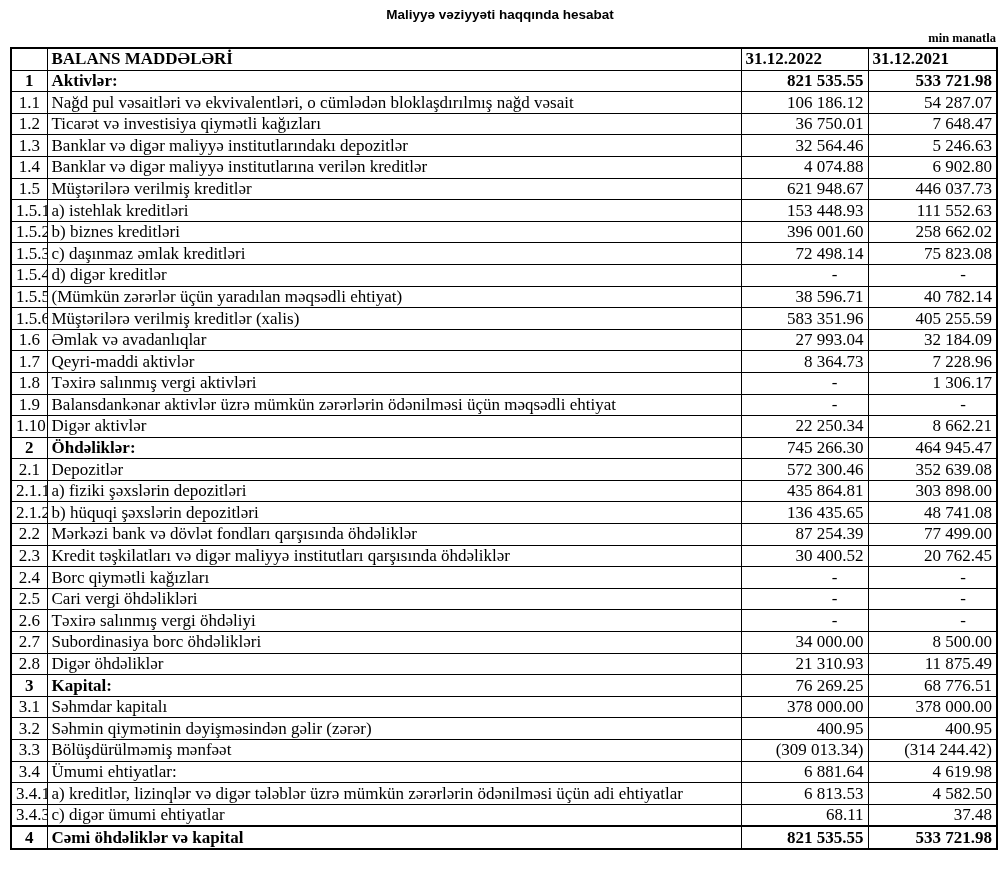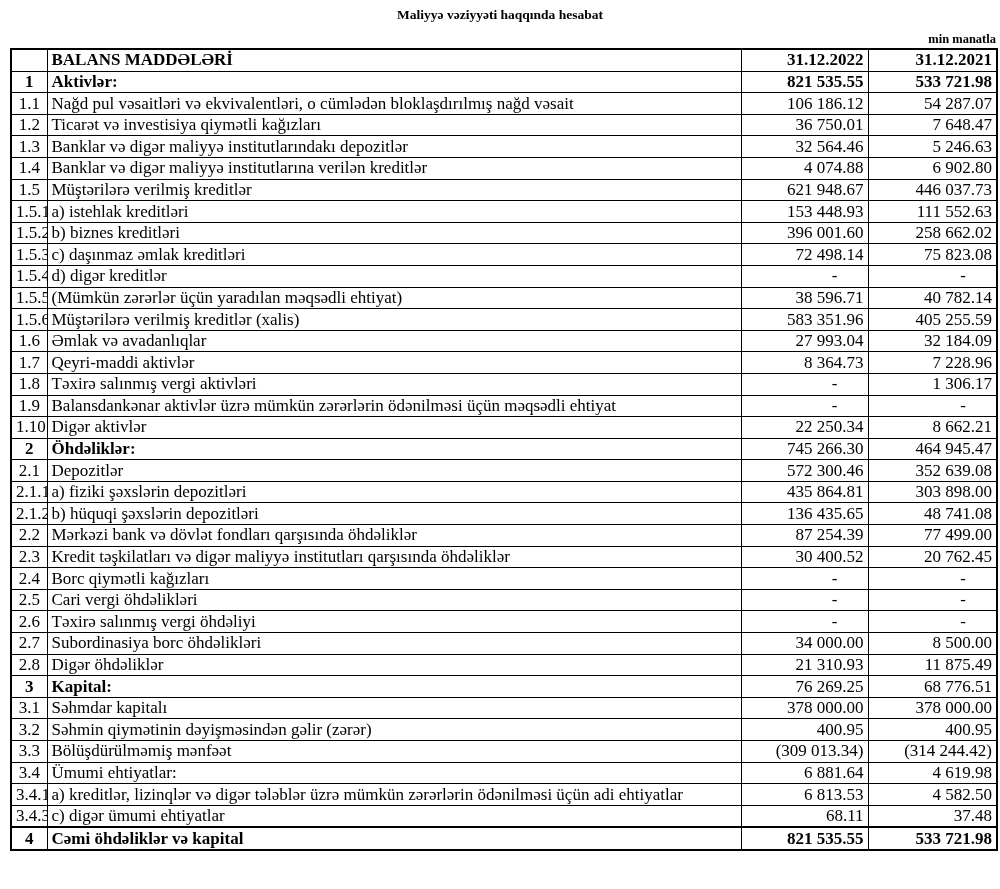--- a/index.html
+++ b/index.html
@@ -11,7 +11,7 @@
     box-sizing:border-box;
   }
   .report-title{
-    font-family:Liberation Serif, serif;
+    font-family:Liberation Sans, sans-serif;
     font-weight:bold;
     font-size:13.5px;
     text-align:center;

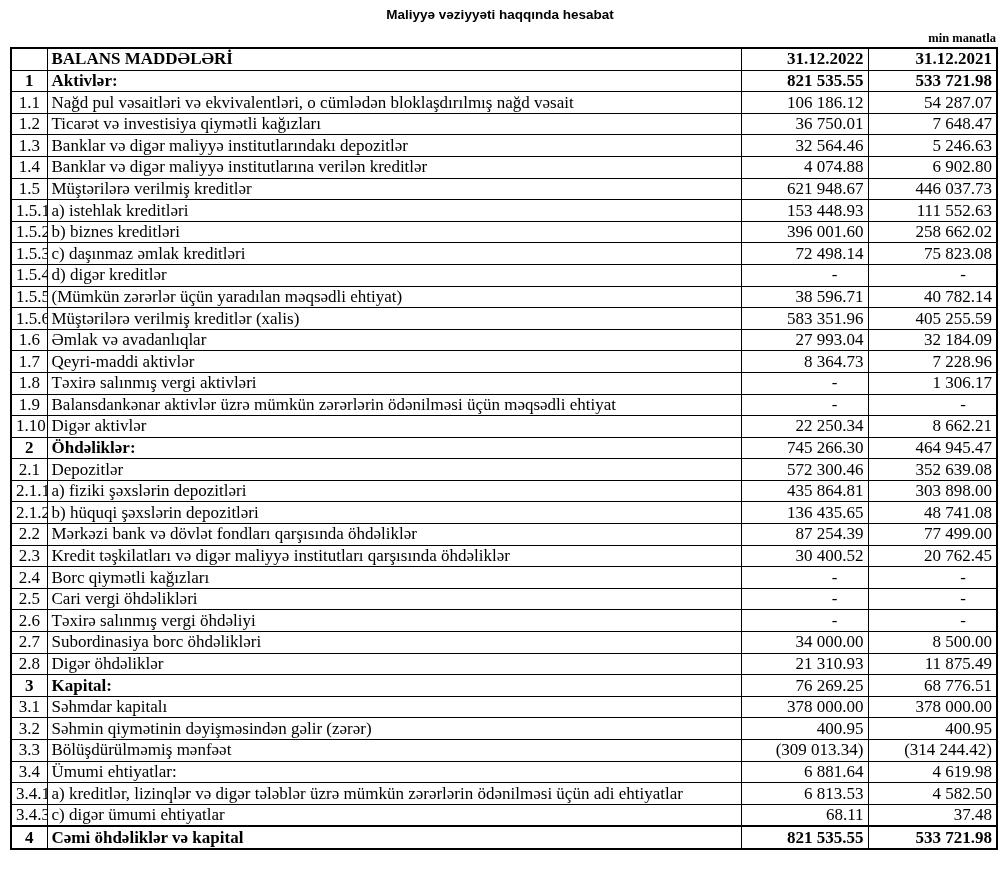--- a/index.html
+++ b/index.html
@@ -45,7 +45,7 @@
   .c-val{border-left-width:2px;}
   thead th{font-weight:bold;}
   th.c-label{text-align:left;}
-  th.c-val{text-align:right;}
+  th.c-val{text-align:left;}
   .c-num{text-align:center;padding:0 1px;}
   .c-label{text-align:left;}
   td.c-val{text-align:right;padding-right:6px;}

